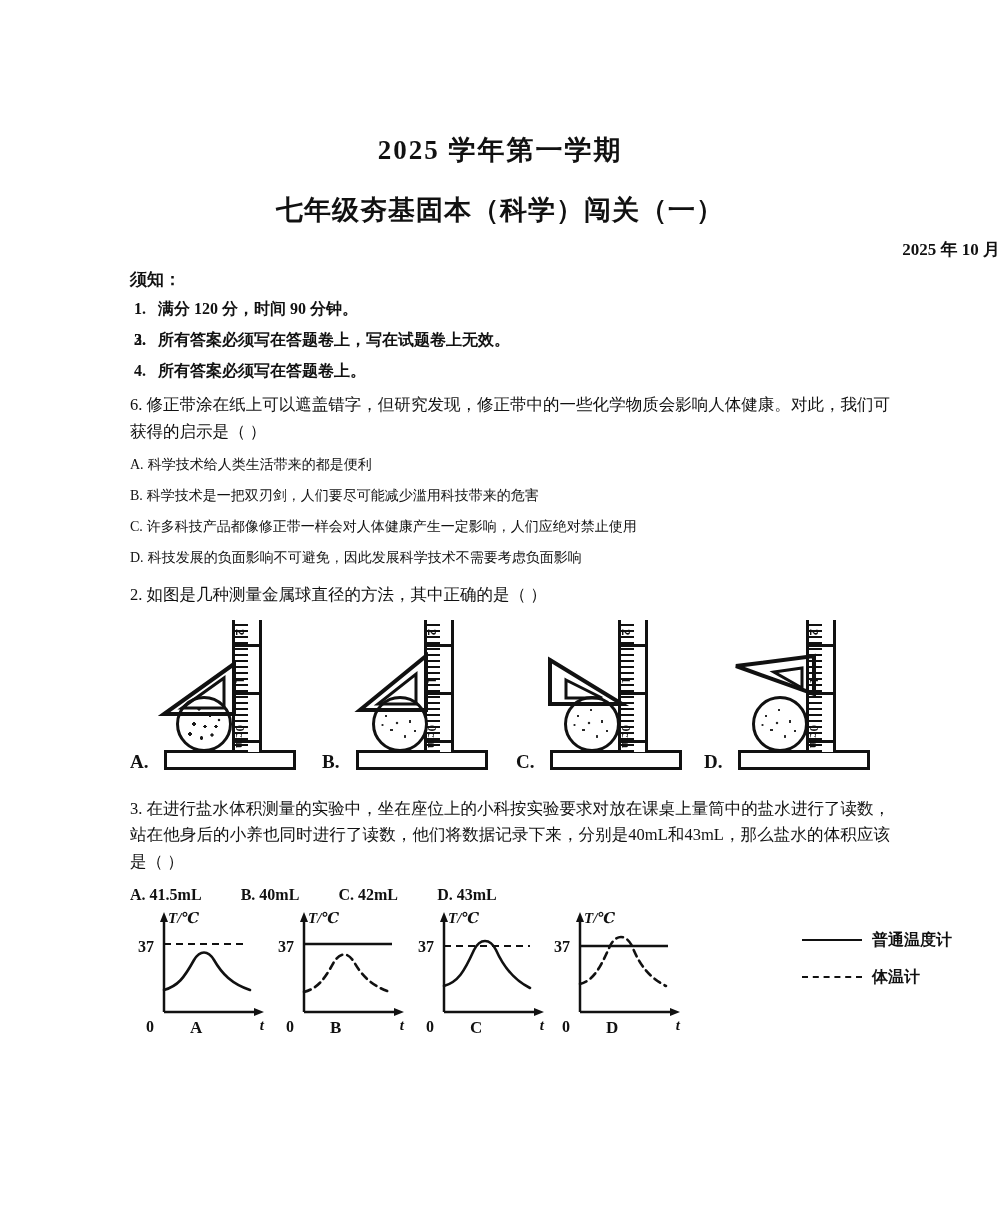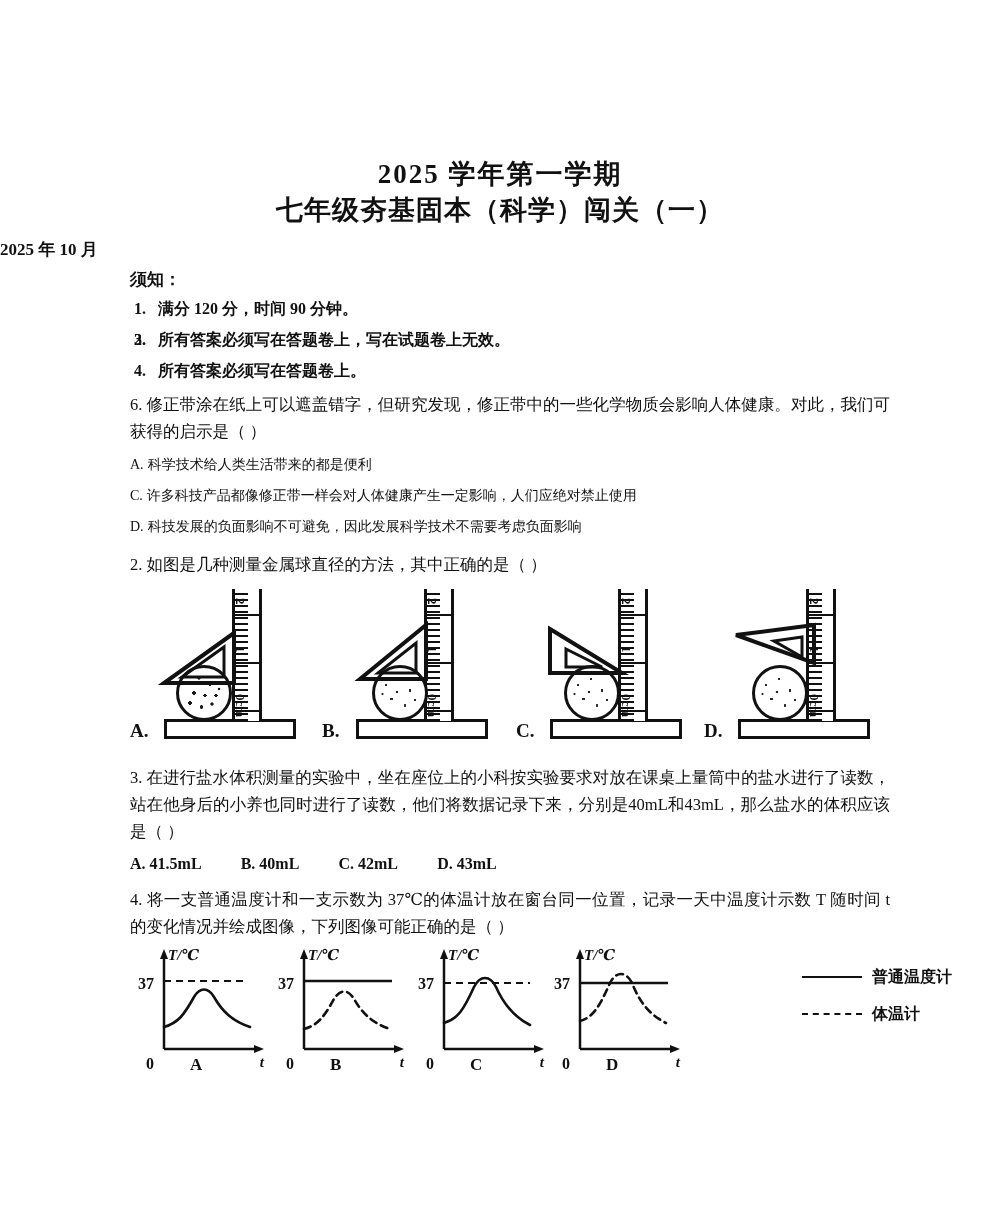--- a/index.html
+++ b/index.html
@@ -32,7 +32,7 @@
     margin: 0;
     position: absolute;
     left: 0; right: 0;
-    top: 156px;
+    top: 132px;
   }
   .title-2 {
     text-align: center;

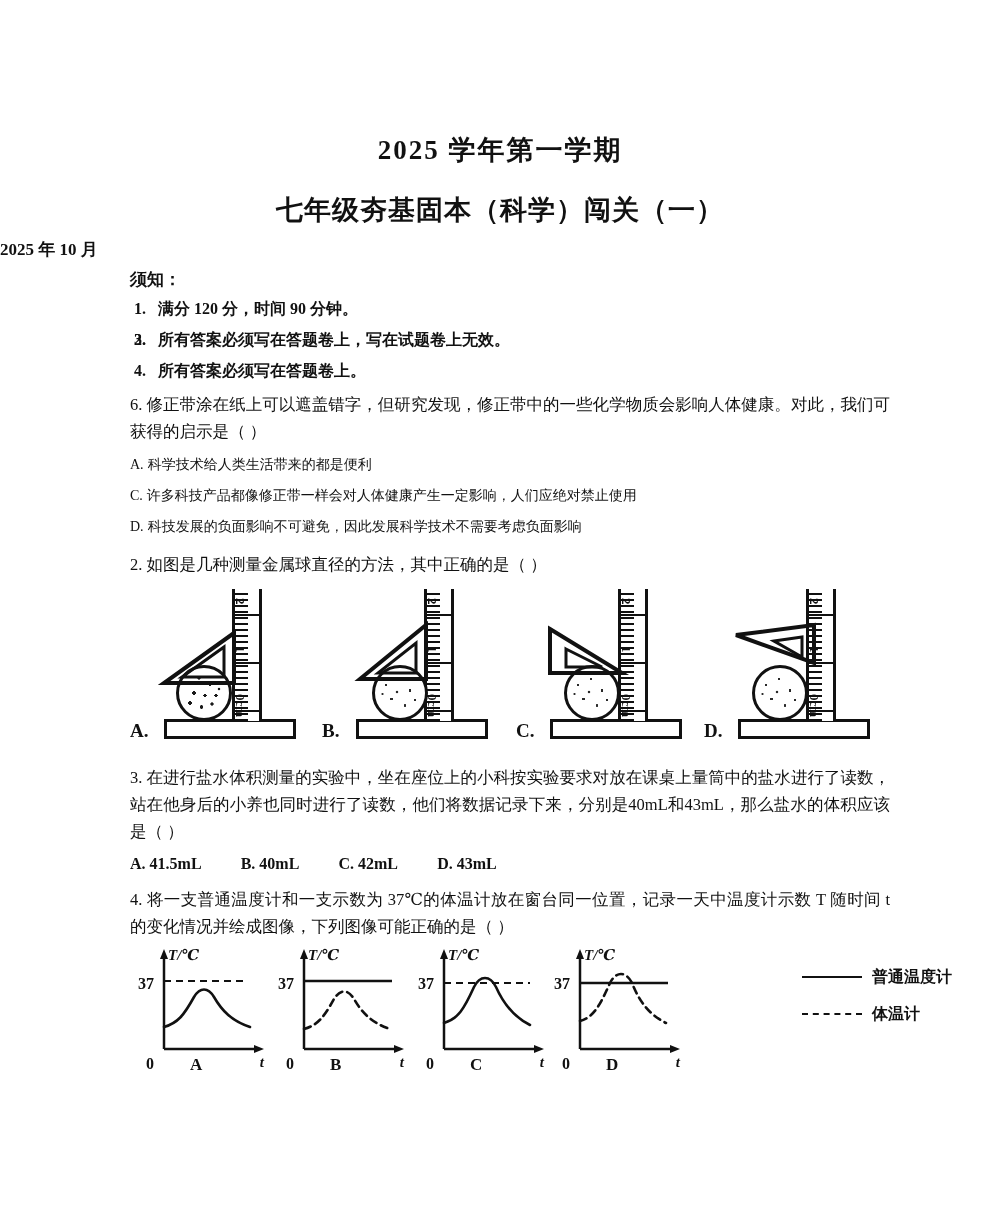--- a/index.html
+++ b/index.html
@@ -45,7 +45,7 @@
     top: 192px;
   }
   .title-date {
-    text-align: left;
+    text-align: right;
     font-size: 17px;
     font-weight: bold;
     margin: 0;

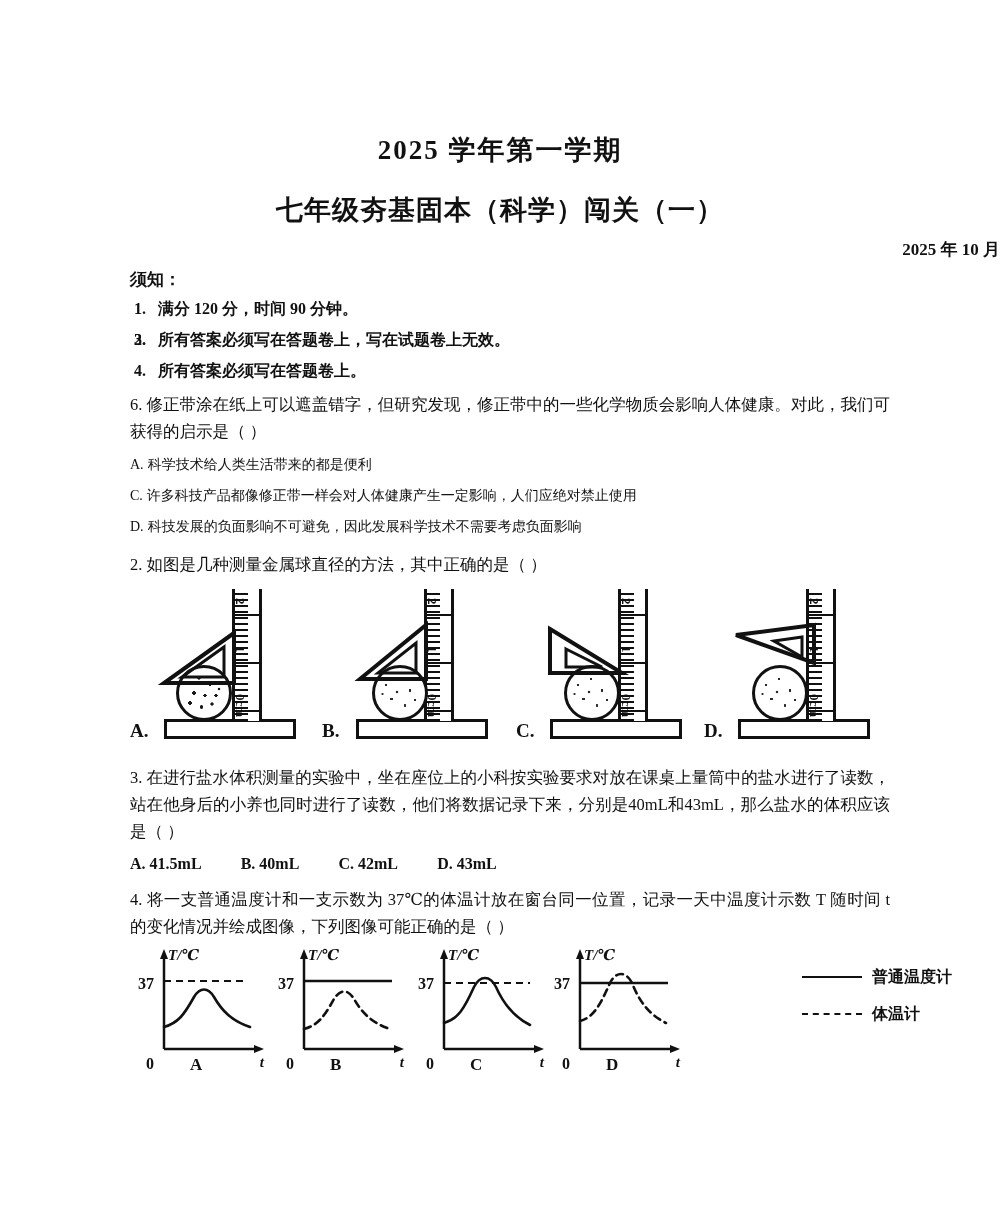--- a/index.html
+++ b/index.html
@@ -340,6 +340,9 @@
     <p class="q">6. 修正带涂在纸上可以遮盖错字，但研究发现，修正带中的一些化学物质会影响人体健康。对此，我们可获得的启示是（      ）</p>
     <p class="opt">
       <span class="lab">A.</span><span>科学技术给人类生活带来的都是便利</span>
+    </p>
+    <p class="opt">
+      <span class="lab">B.</span><span>科学技术是一把双刃剑，人们要尽可能减少滥用科技带来的危害</span>
     </p>
     <p class="opt">
       <span class="lab">C.</span><span>许多科技产品都像修正带一样会对人体健康产生一定影响，人们应绝对禁止使用</span>

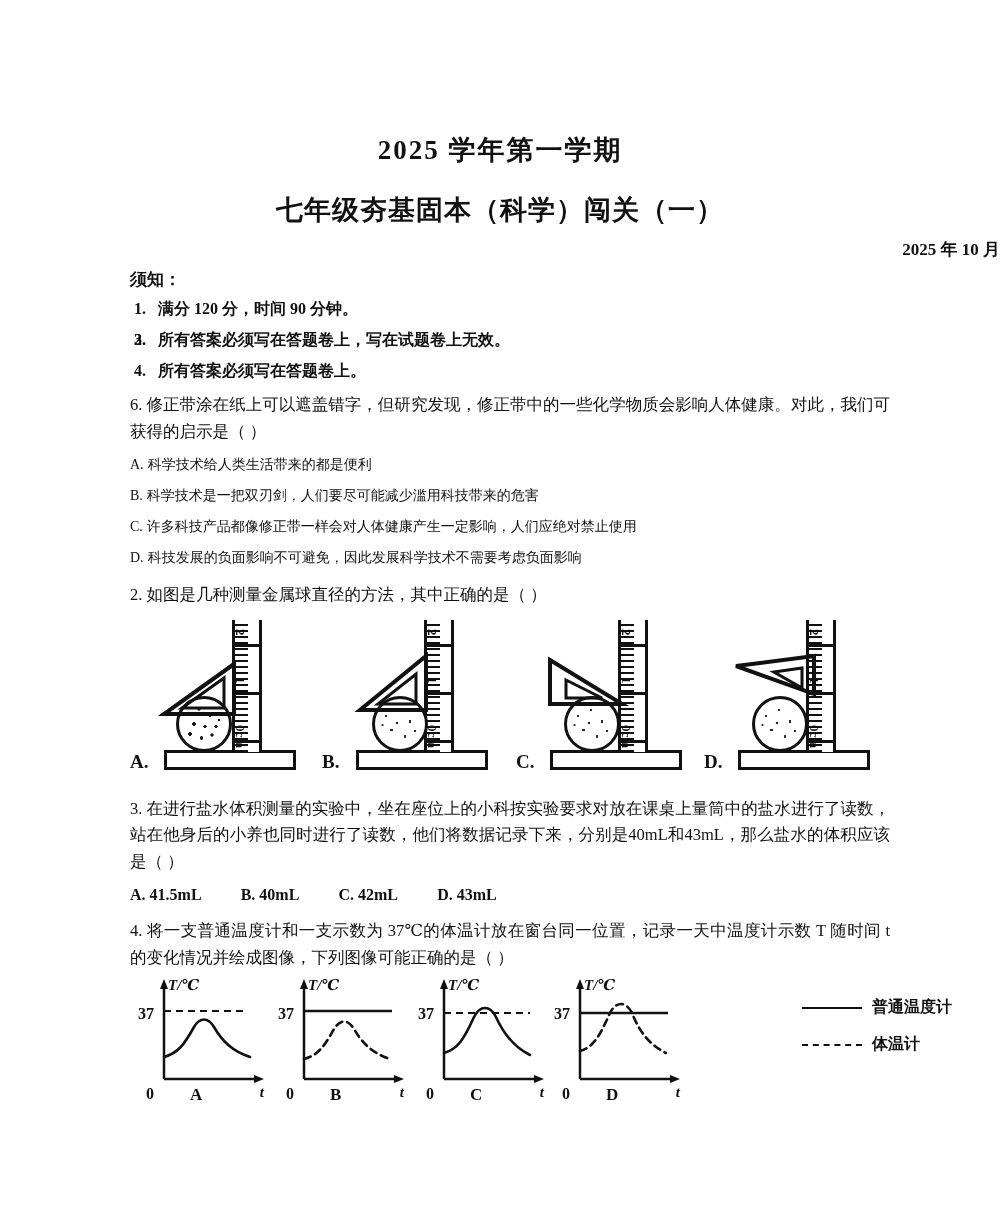--- a/index.html
+++ b/index.html
@@ -444,7 +444,6 @@
     <p class="q" style="margin-top:16px">3. 在进行盐水体积测量的实验中，坐在座位上的小科按实验要求对放在课桌上量筒中的盐水进行了读数，站在他身后的小养也同时进行了读数，他们将数据记录下来，分别是40mL和43mL，那么盐水的体积应该是（      ）</p>
     <p class="opts-inline">A. 41.5mL          B. 40mL          C. 42mL          D. 43mL</p>
 
-    <p class="q" style="margin-top:14px">4. 将一支普通温度计和一支示数为 37℃的体温计放在窗台同一位置，记录一天中温度计示数 T 随时间 t 的变化情况并绘成图像，下列图像可能正确的是（      ）</p>
 
     <div class="fig-q4">
 

